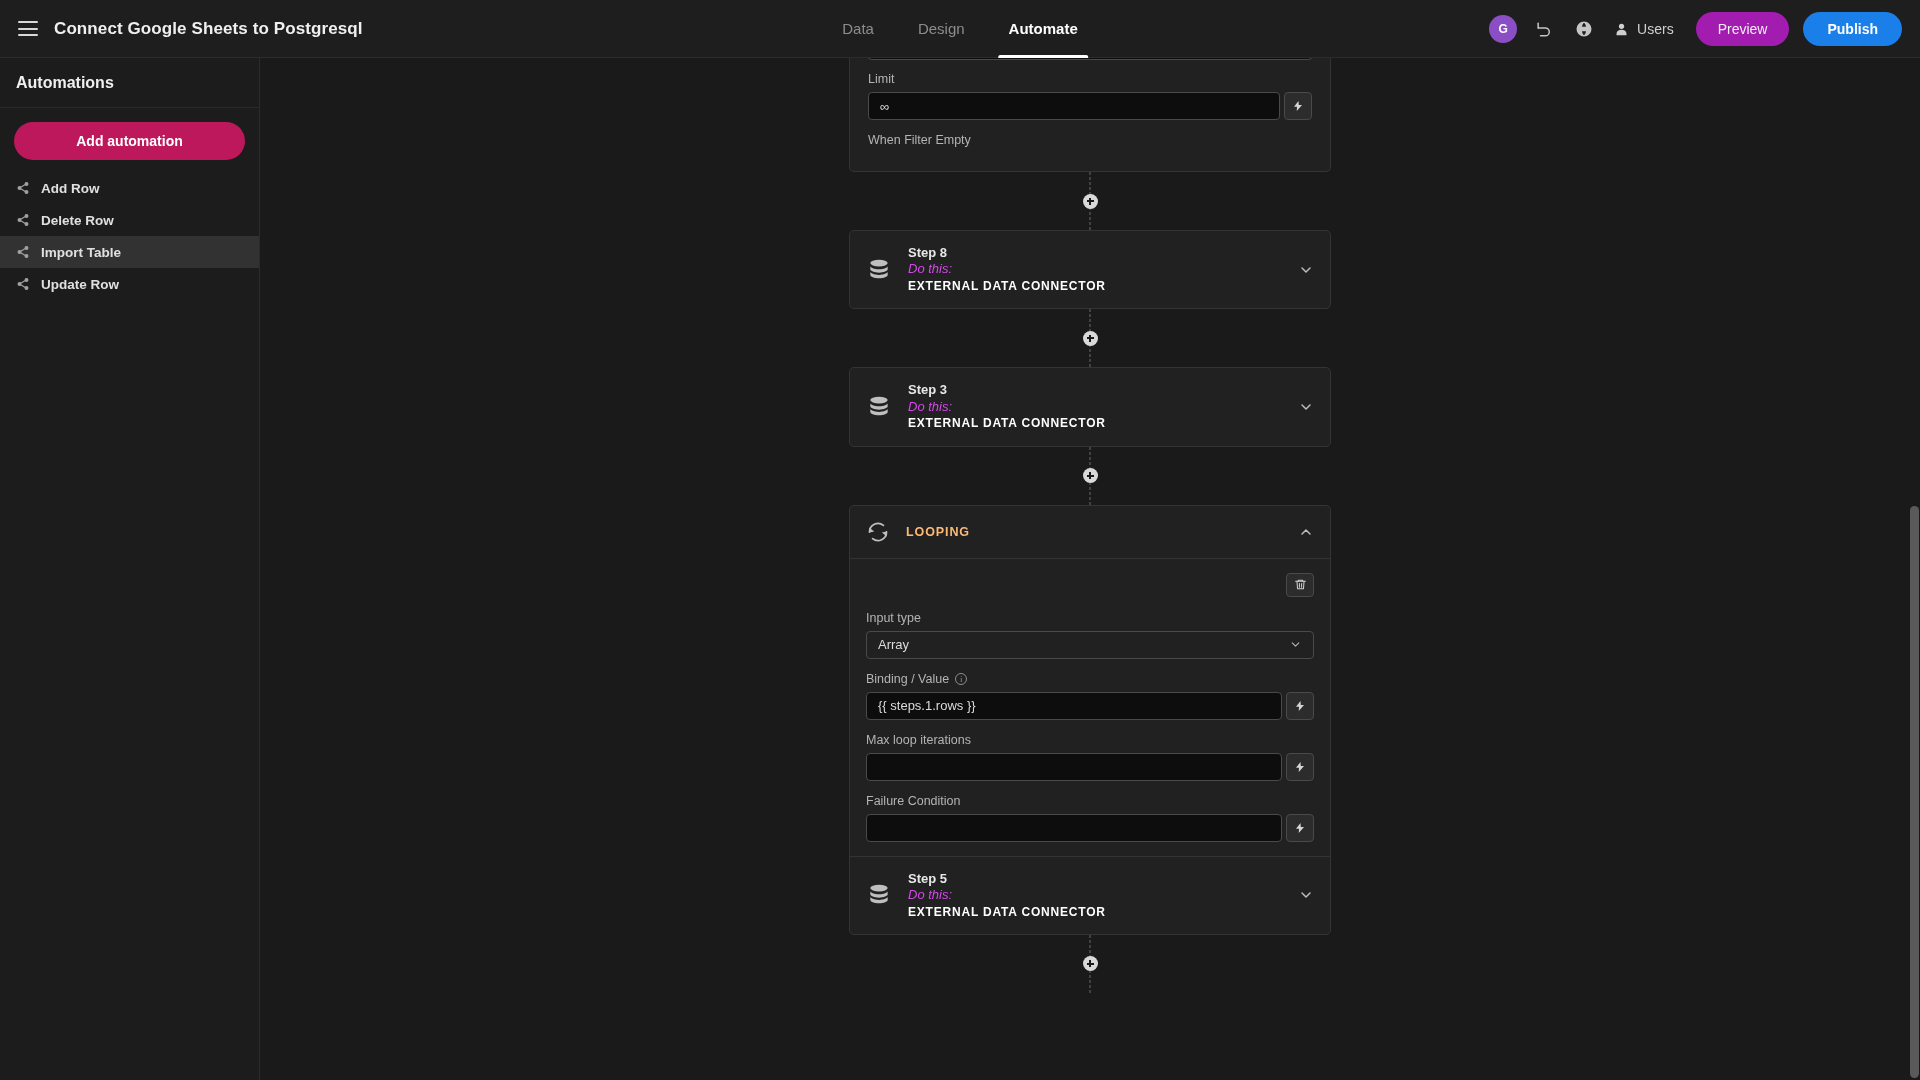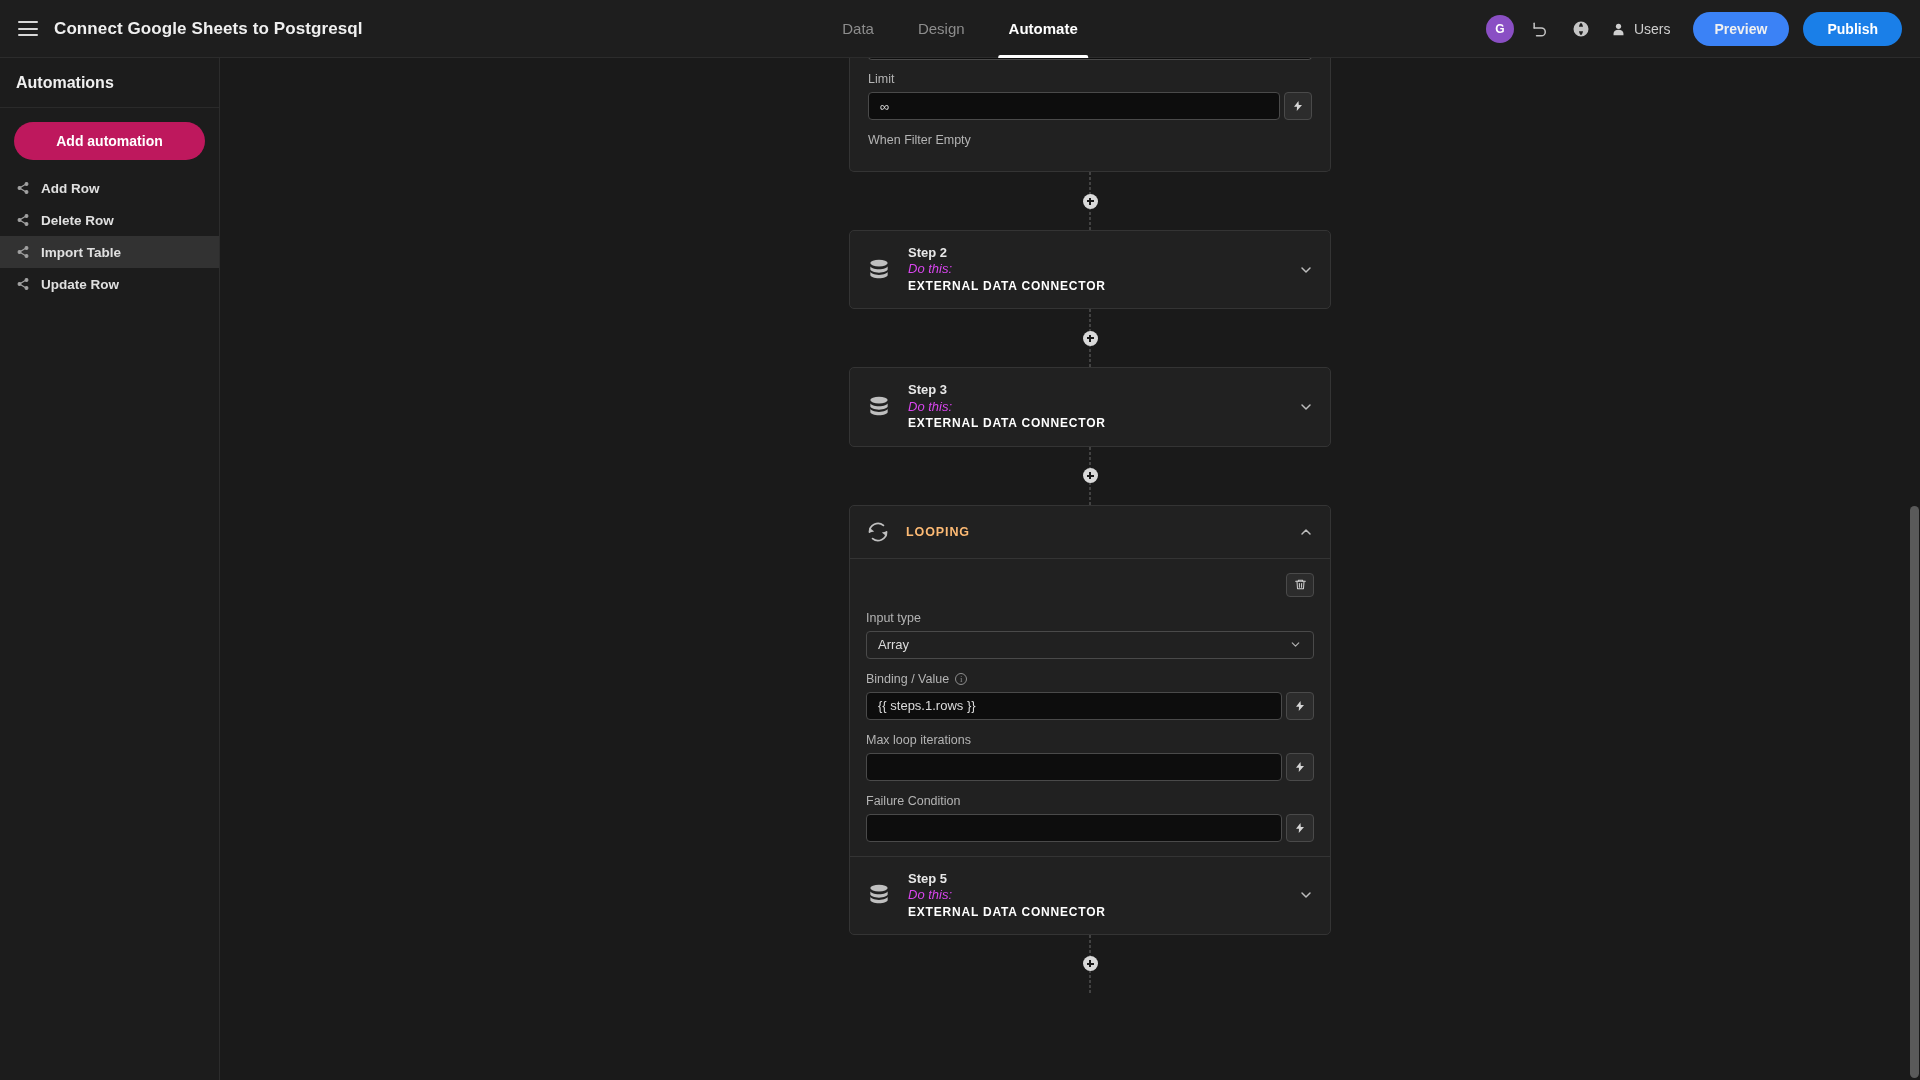--- a/index.html
+++ b/index.html
@@ -66,8 +66,8 @@
   }
   .btn-preview {
     height: 34px; padding: 0 22px; border-radius: 17px;
-    background: #3b82f6; color: #f0f0f0;
-    font-size: 14px; font-weight: bold;
+    background: #a21caf; color: #f0f0f0;
+    font-size: 14px; font-weight: normal;
     display: flex; align-items: center; cursor: pointer;
     border: none; font-family: inherit; margin-left: 8px;
   }

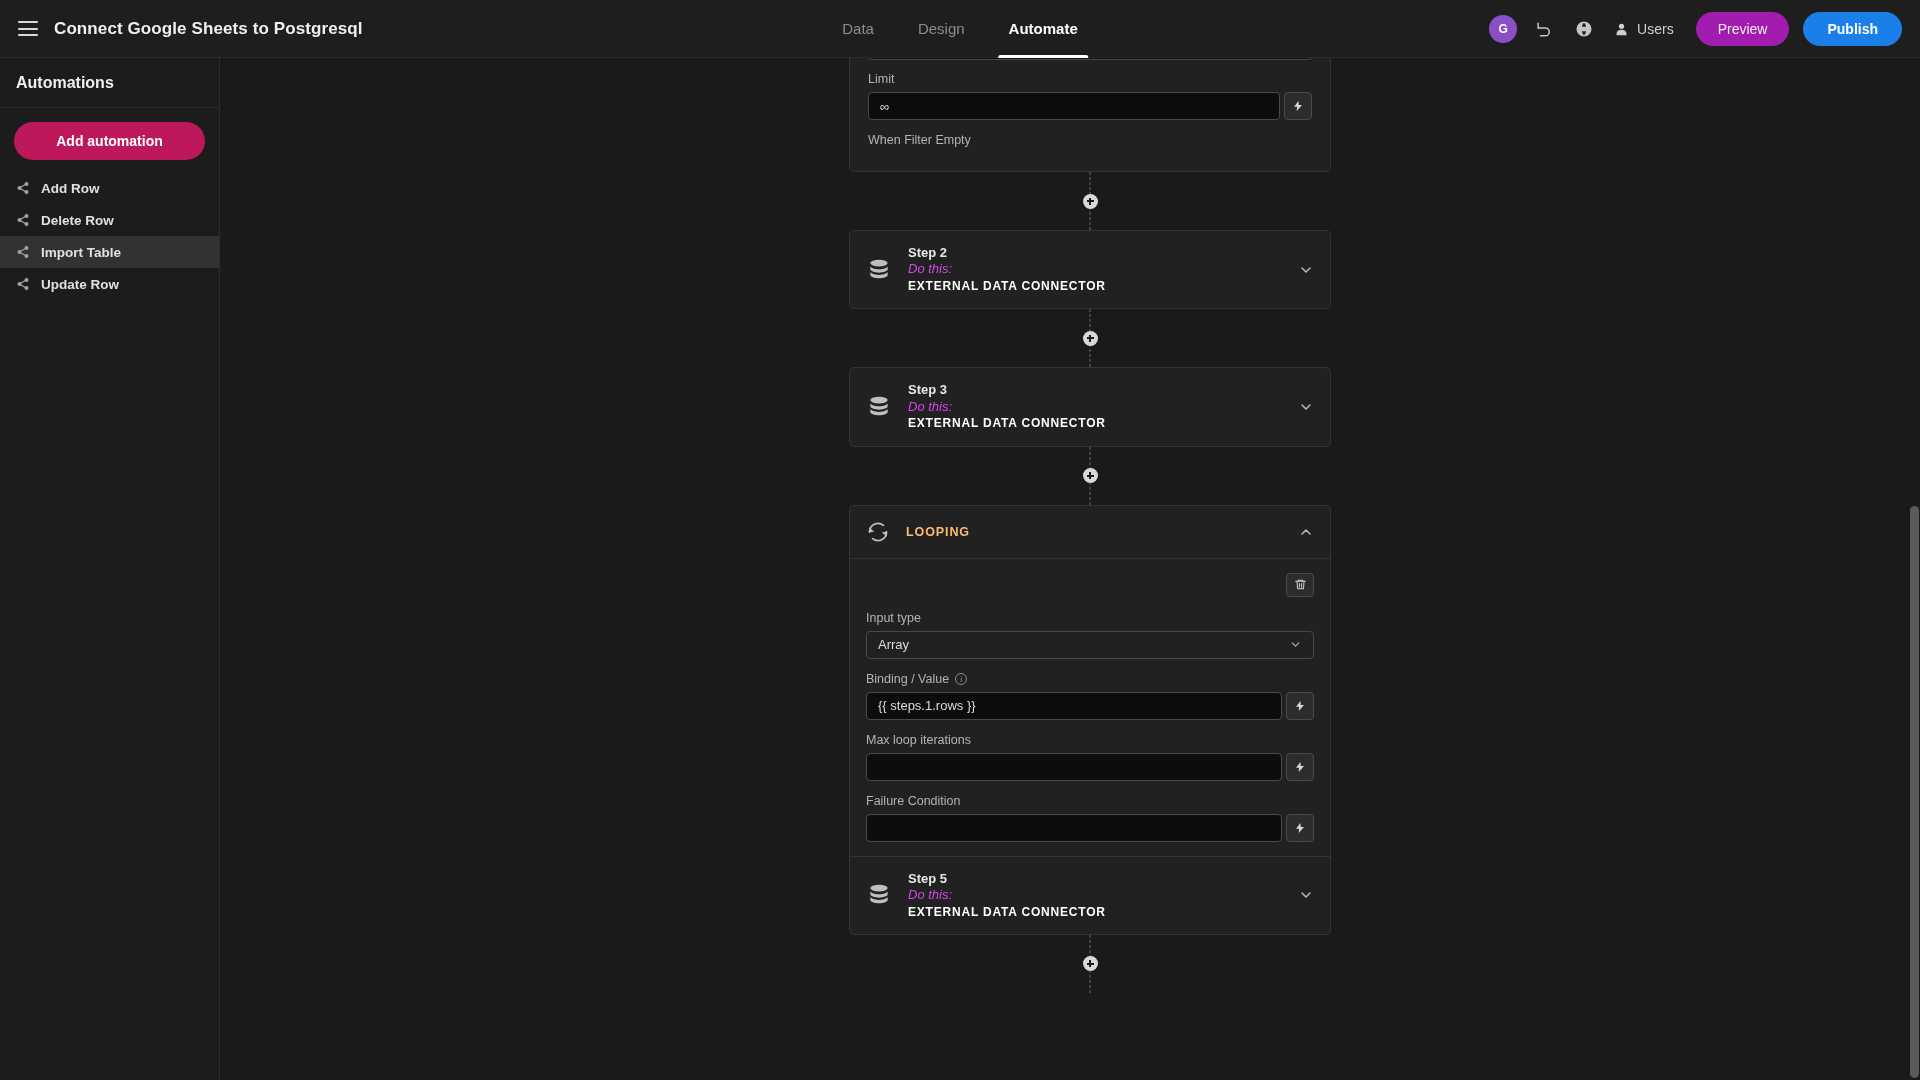--- a/index.html
+++ b/index.html
@@ -82,7 +82,7 @@
   
   .sidebar {
     position: absolute; top: 58px; left: 0;
-    width: 220px; height: 1022px;
+    width: 260px; height: 1022px;
     background: #1c1c1c;
     border-right: 1px solid #2c2c2c;
   }

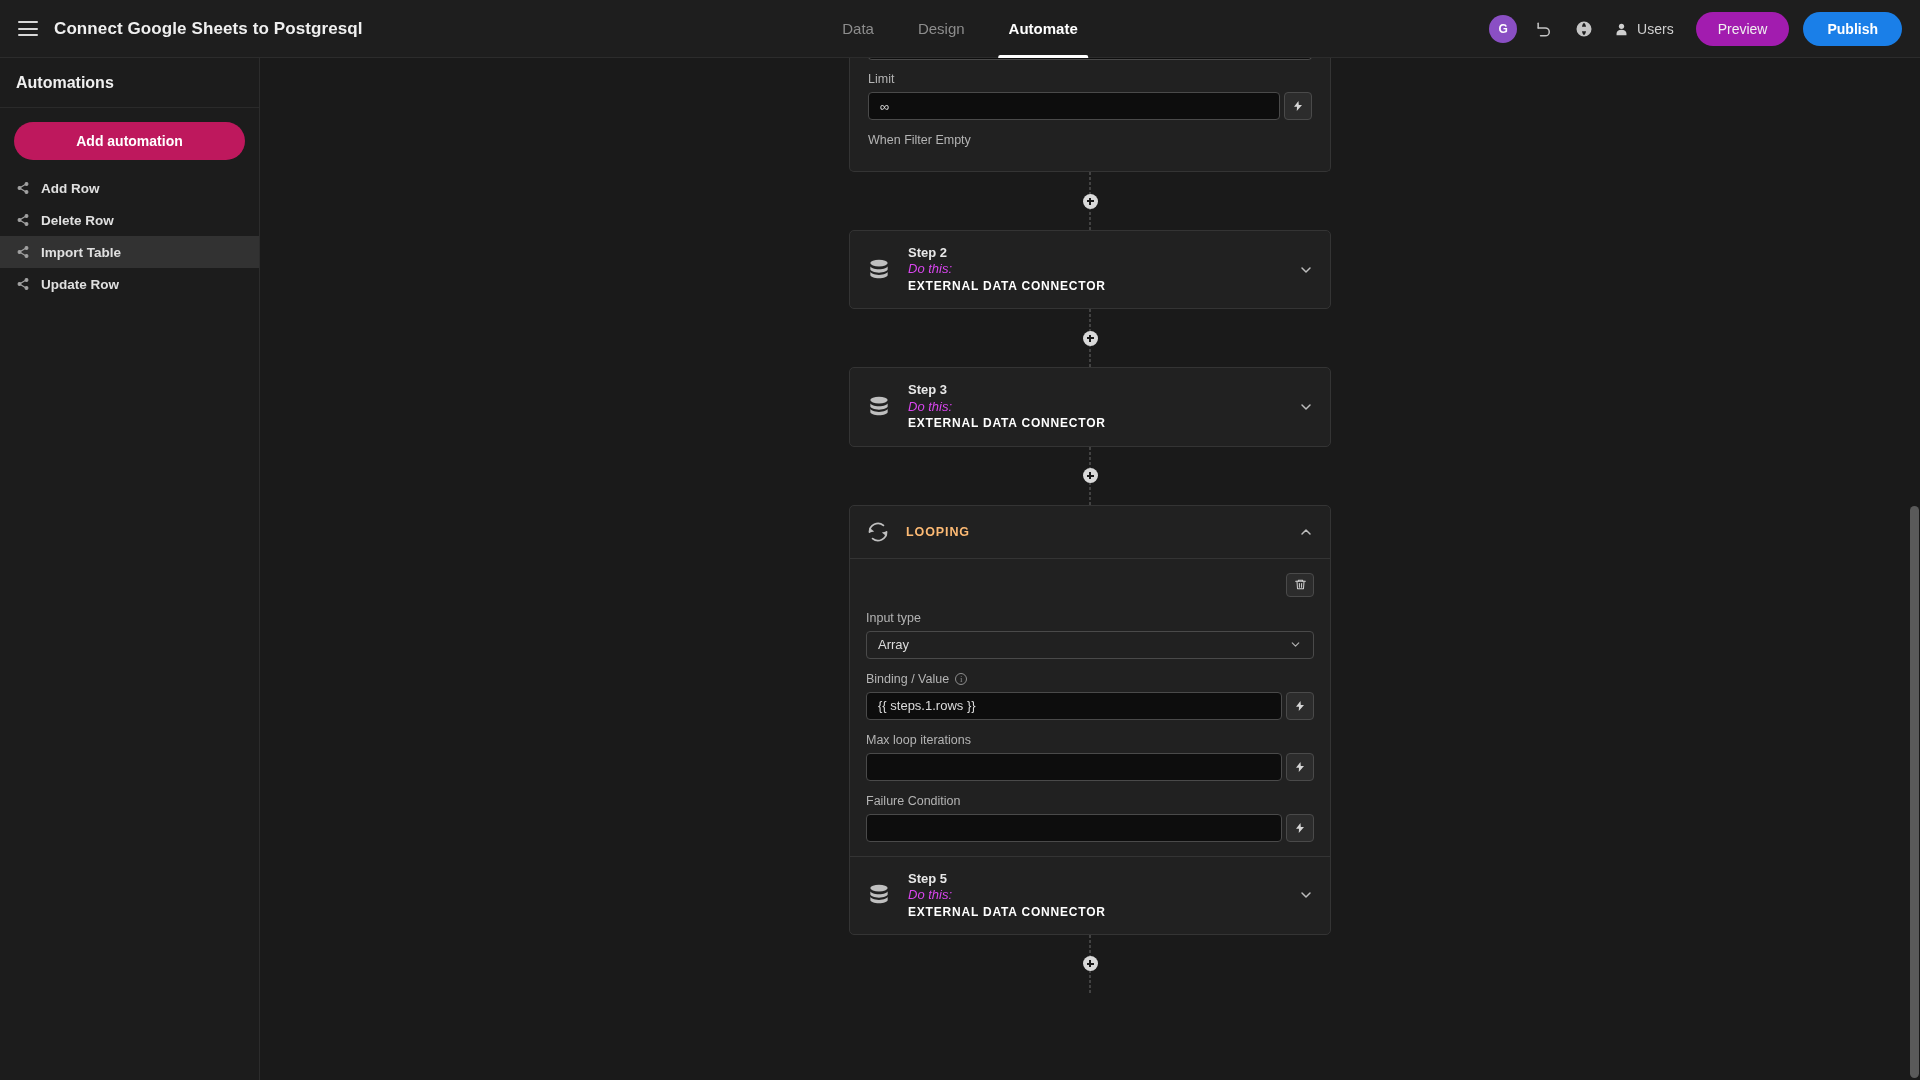--- a/index.html
+++ b/index.html
@@ -388,7 +388,7 @@
         </svg>
       </span>
       <span class="step-text">
-        <span class="step-name" style="display:block;">Step 2</span>
+        <span class="step-name" style="display:block;">Step 8</span>
         <span class="step-do" style="display:block;">Do this:</span>
         <span class="step-type" style="display:block;">EXTERNAL DATA CONNECTOR</span>
       </span>

